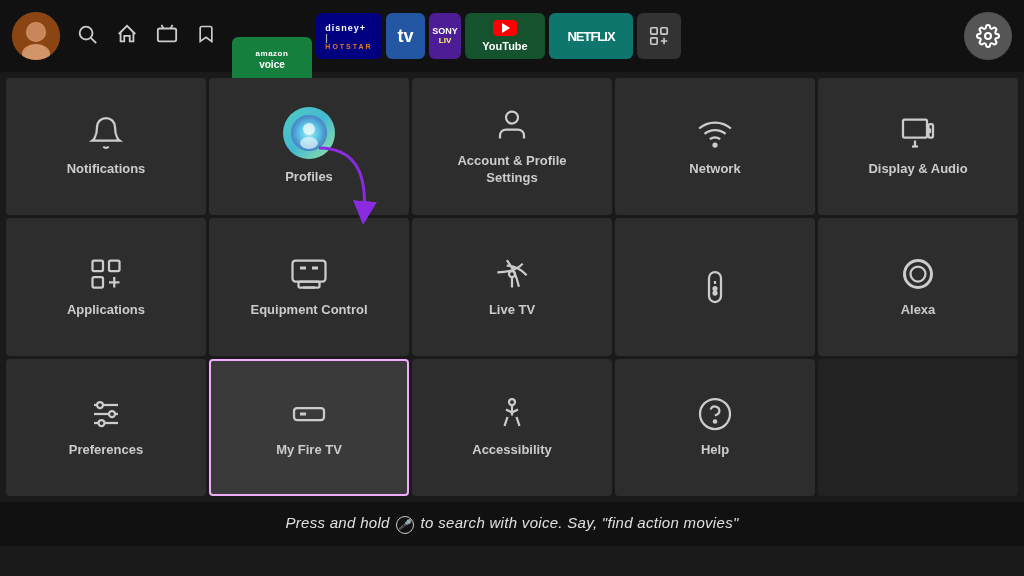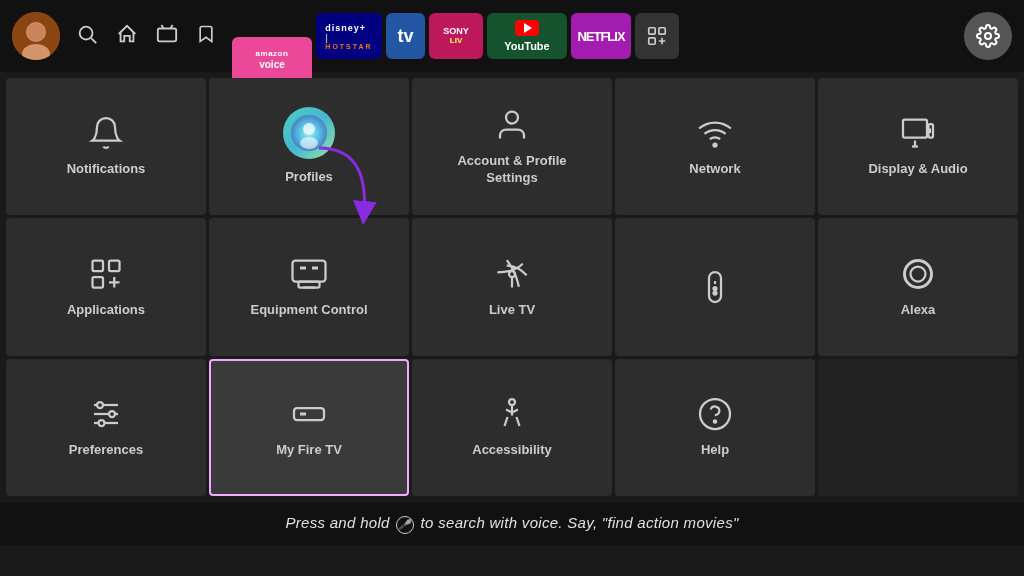--- a/index.html
+++ b/index.html
@@ -94,8 +94,8 @@
     }
 
     .app-tile.sony {
-      background: #be185d;
-      width: 54px;
+      background: #4c1d95;
+      width: 32px;
       font-size: 8px;
       color: #fff;
       font-weight: bold;

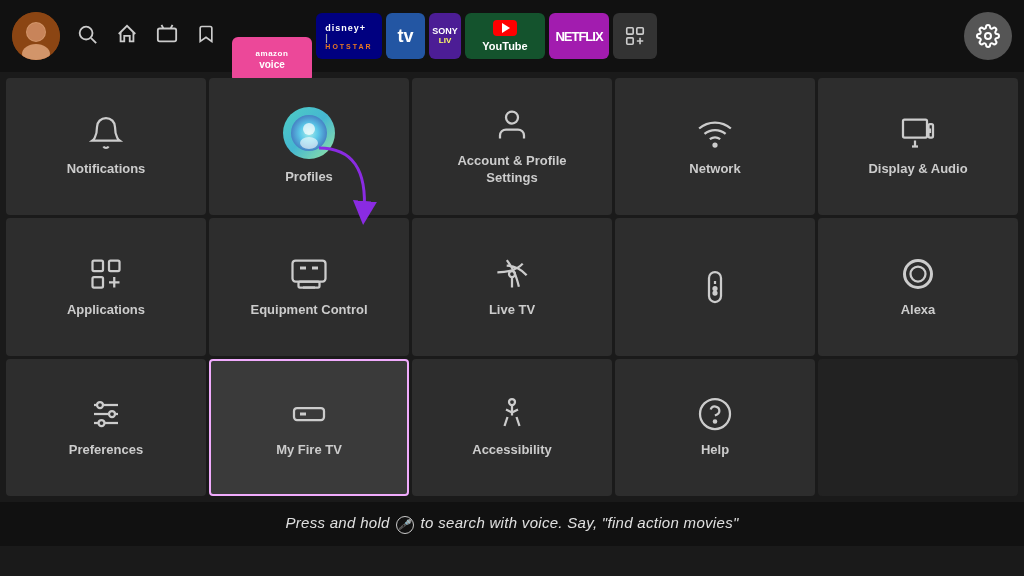--- a/index.html
+++ b/index.html
@@ -109,8 +109,8 @@
     }
 
     .app-tile.netflix {
-      background: #a21caf;
-      width: 60px;
+      background: #0f766e;
+      width: 84px;
       font-size: 14px;
       font-weight: bold;
       letter-spacing: -1px;

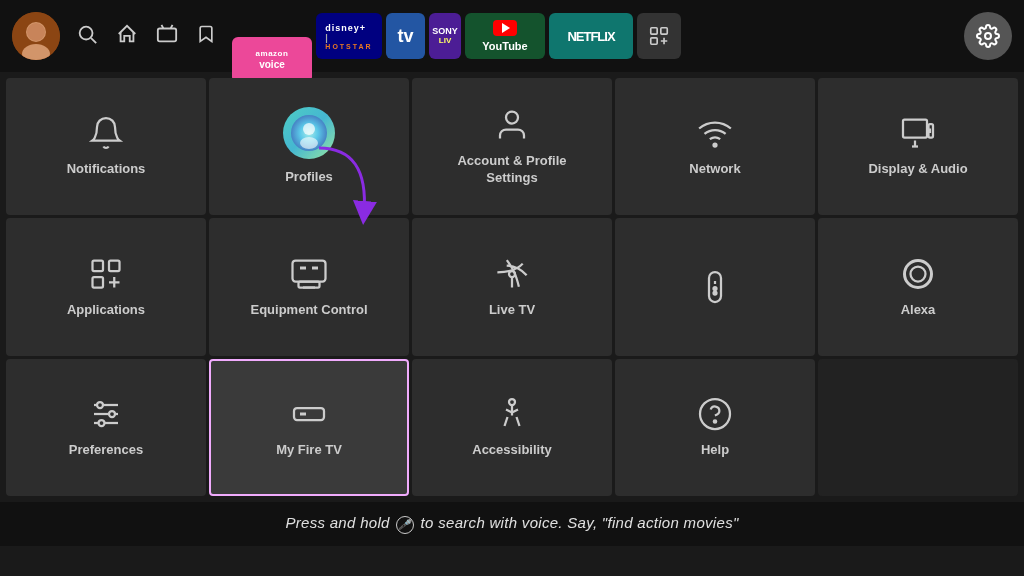--- a/index.html
+++ b/index.html
@@ -67,7 +67,7 @@
     }
 
     .app-tile.amazon-music {
-      background: #ec4899;
+      background: #15803d;
       width: 80px;
       font-size: 9px;
       text-align: center;

